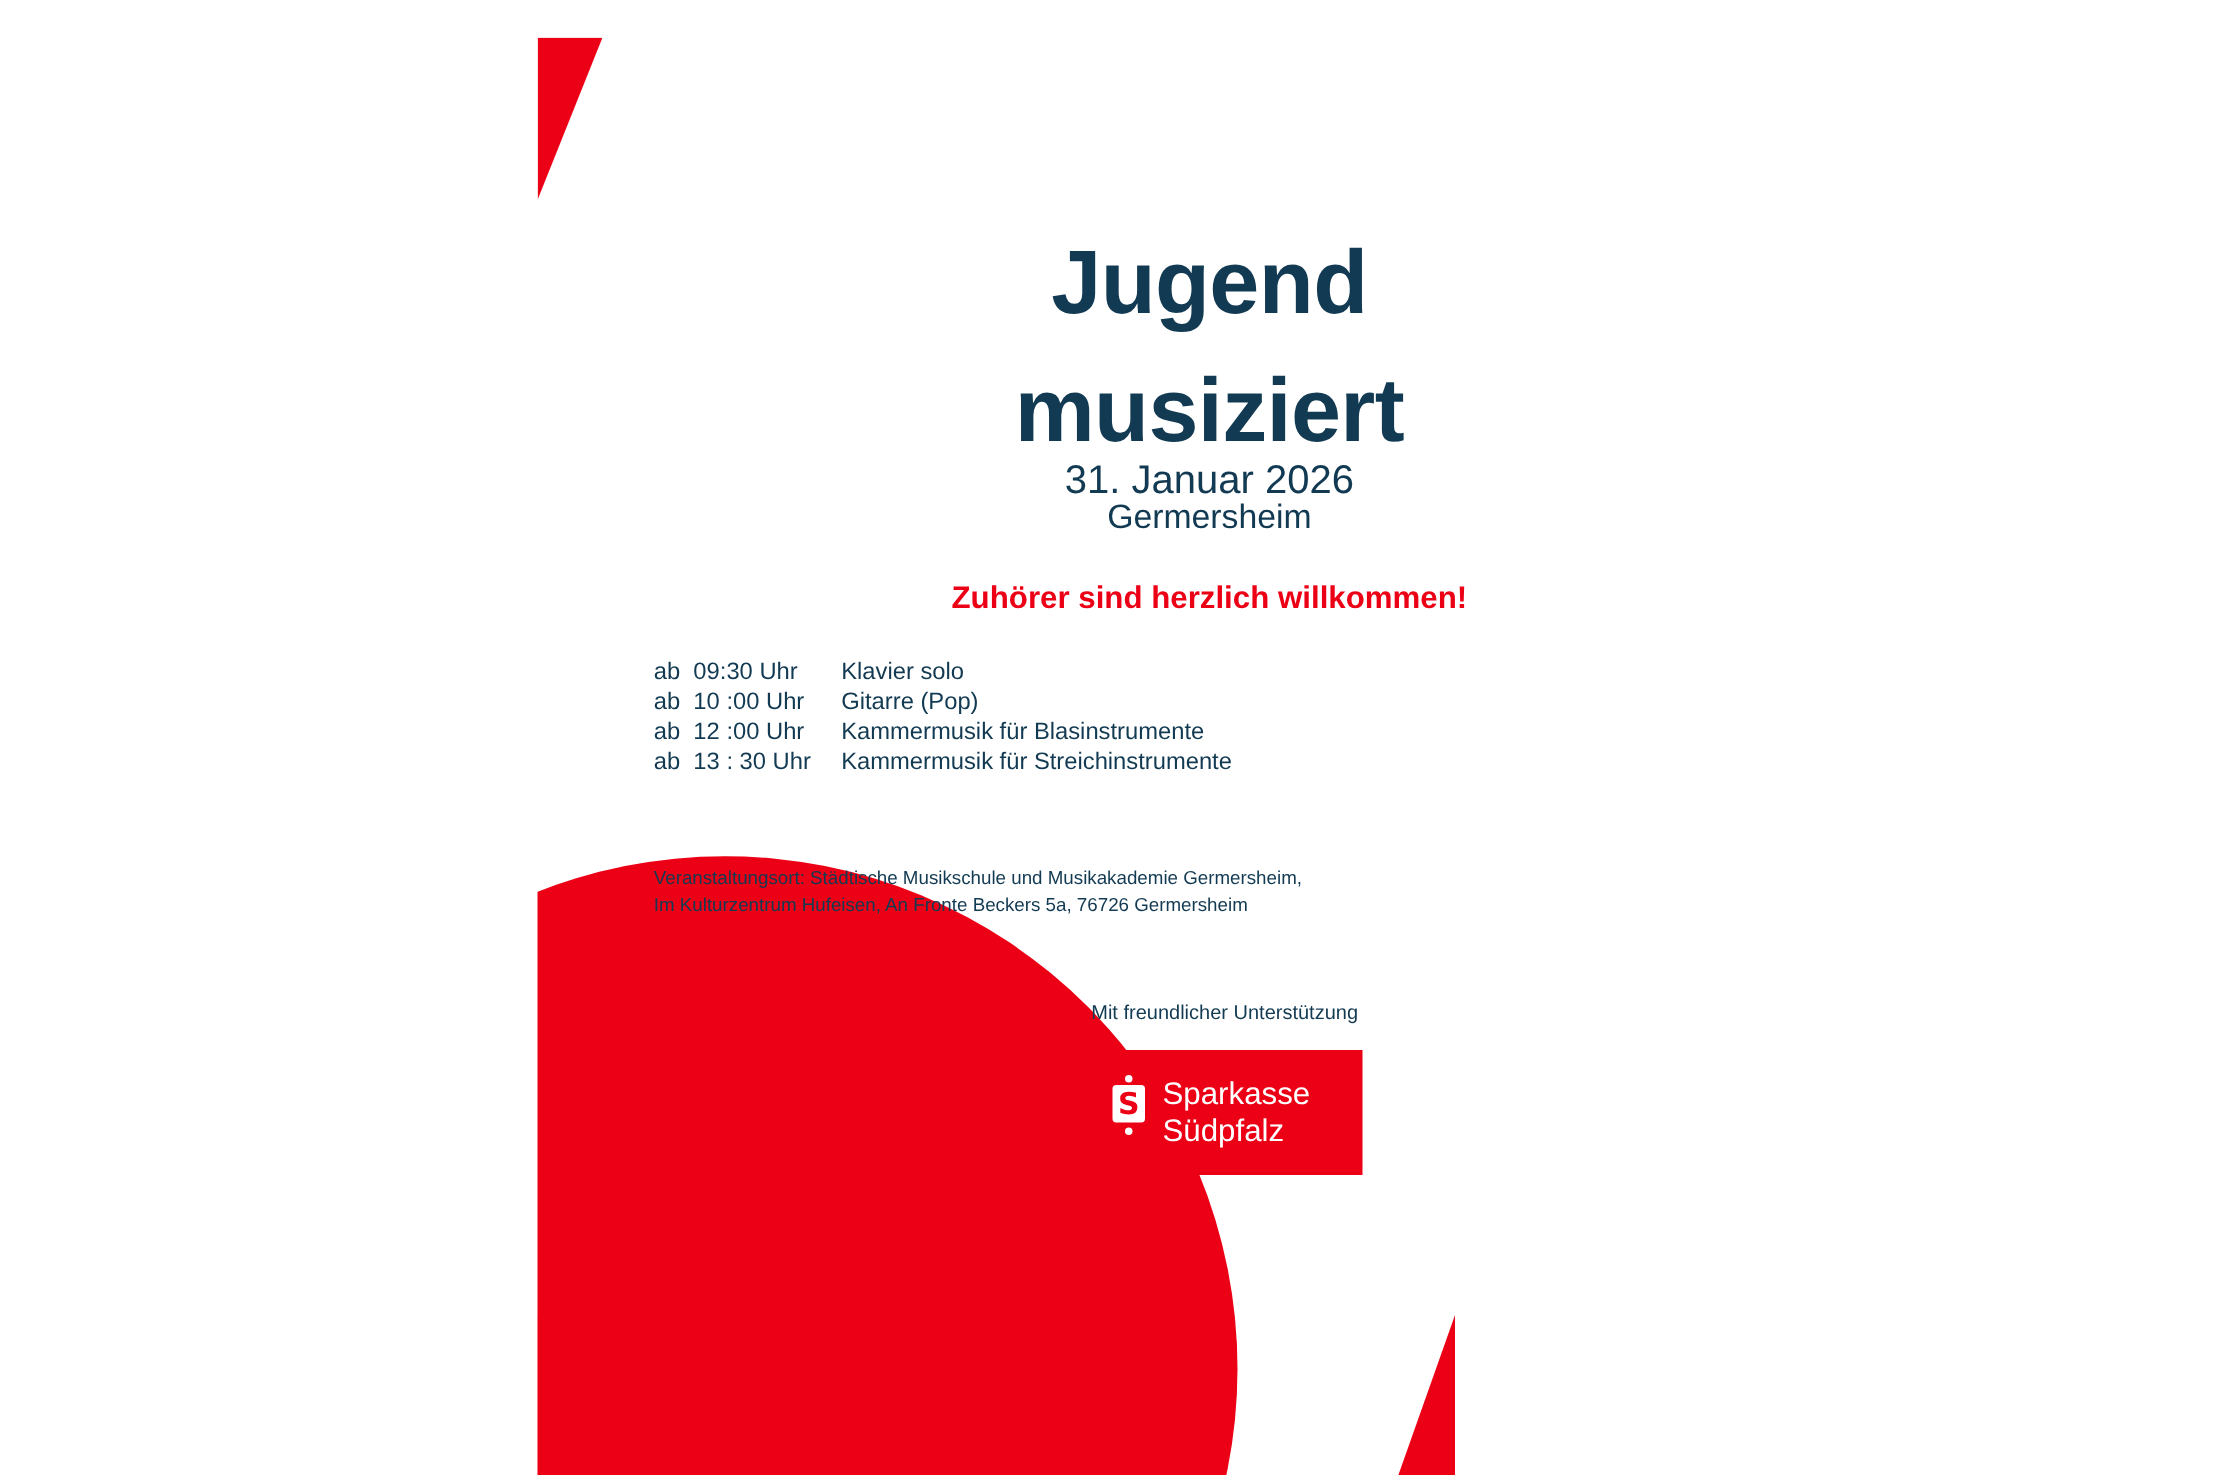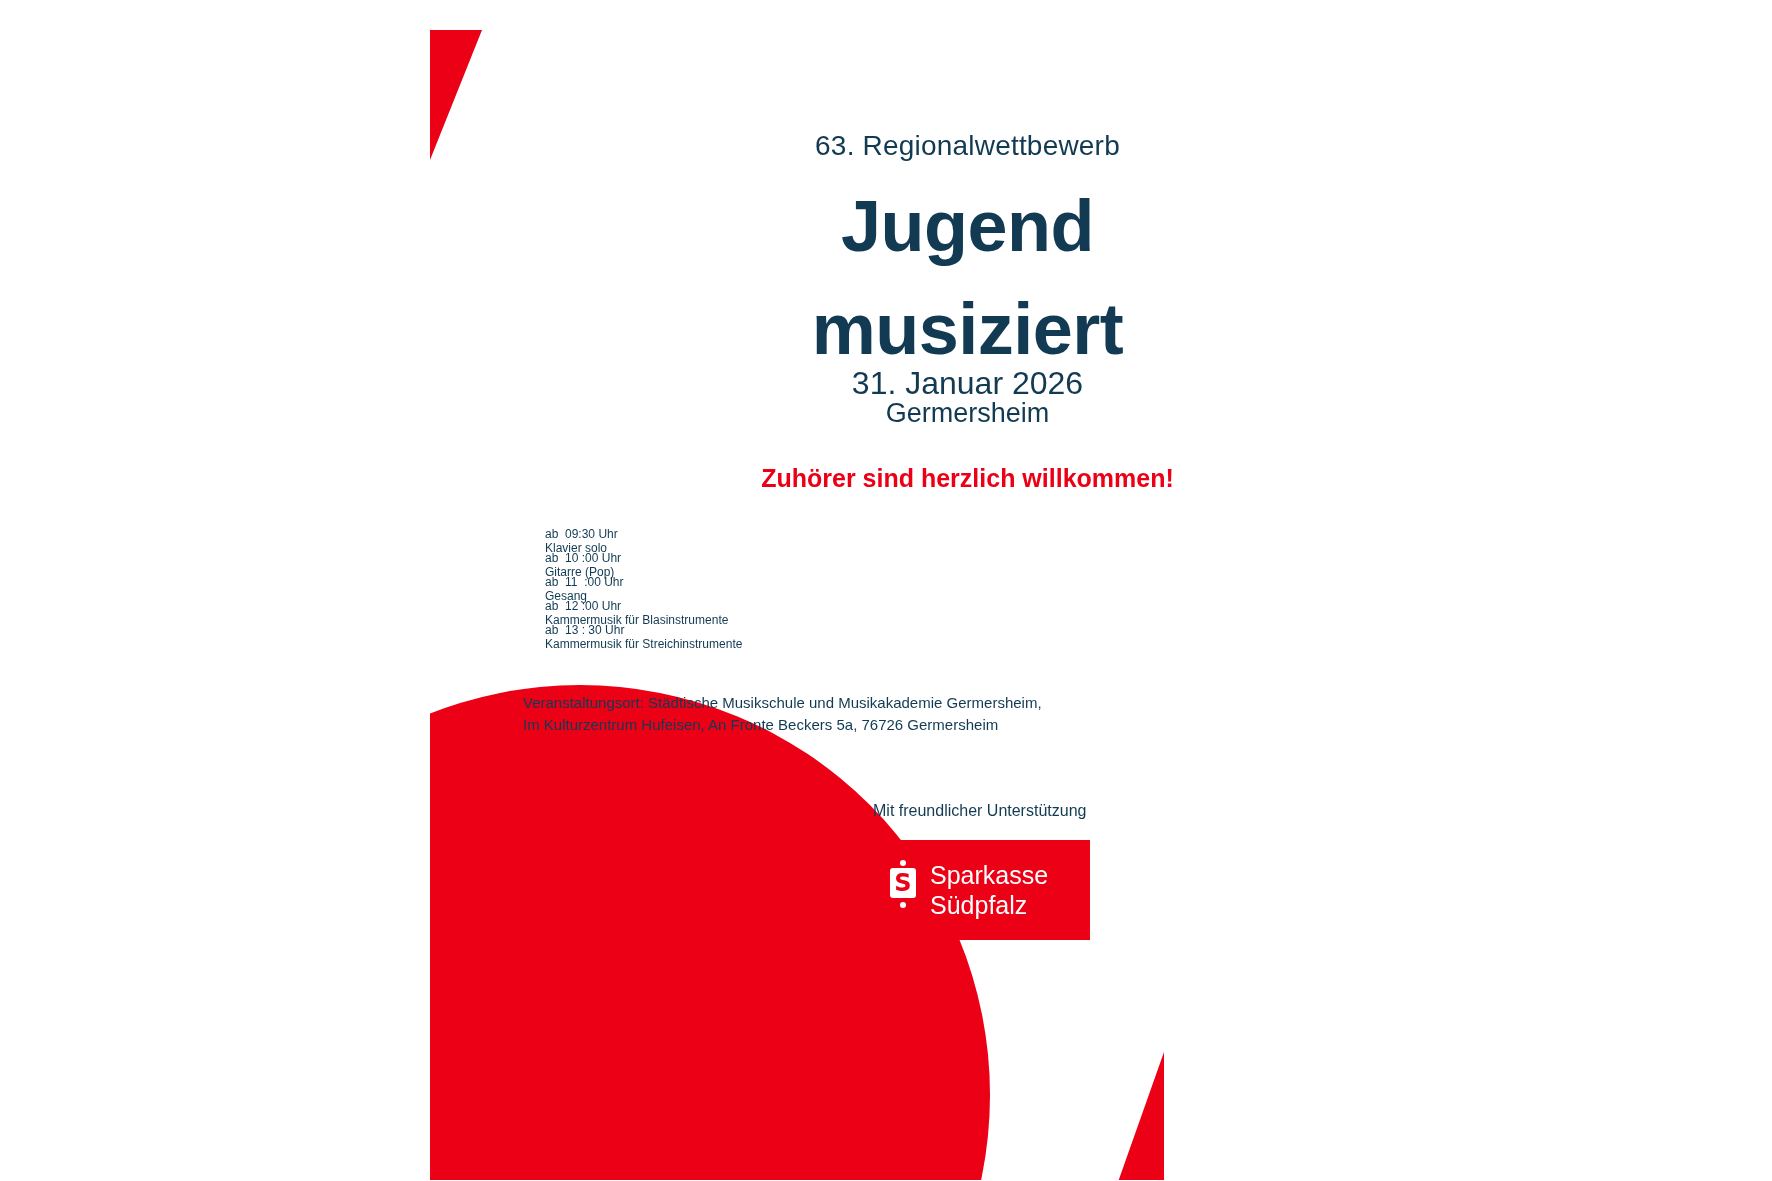--- a/index.html
+++ b/index.html
@@ -236,7 +236,6 @@
 
   <div class="content">
 
-    <div class="kicker">63. Regionalwettbewerb</div>
     <div class="title-1">Jugend</div>
     <div class="title-2">musiziert</div>
     <div class="date">31. Januar 2026</div>

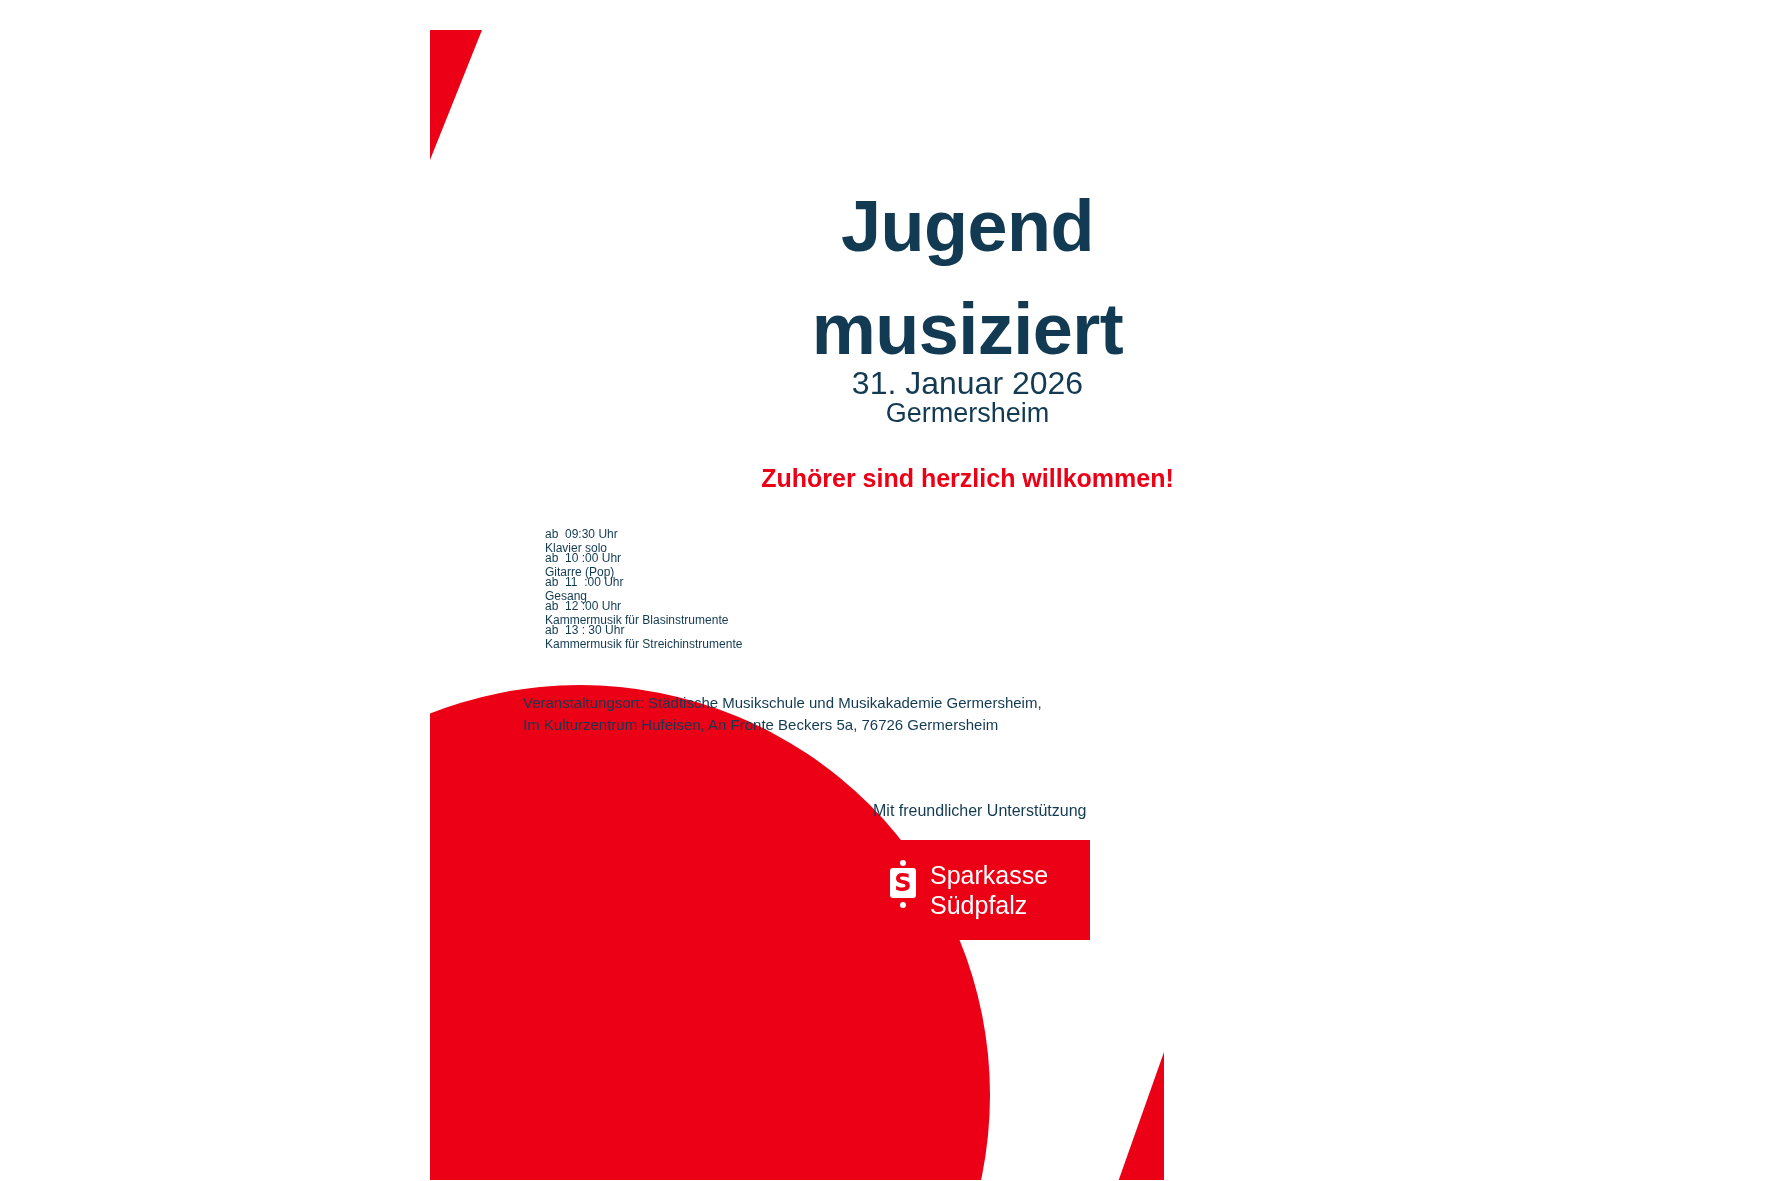--- a/index.html
+++ b/index.html
@@ -136,9 +136,8 @@
     display: flex;
     align-items: baseline;
     height: 24px;
-    font-size: 12px;
-    color: #123a52;
-    flex-direction: column;
+    font-size: 19px;
+    color: #123a52;
   }
   .sched-time {
     width: 128px;

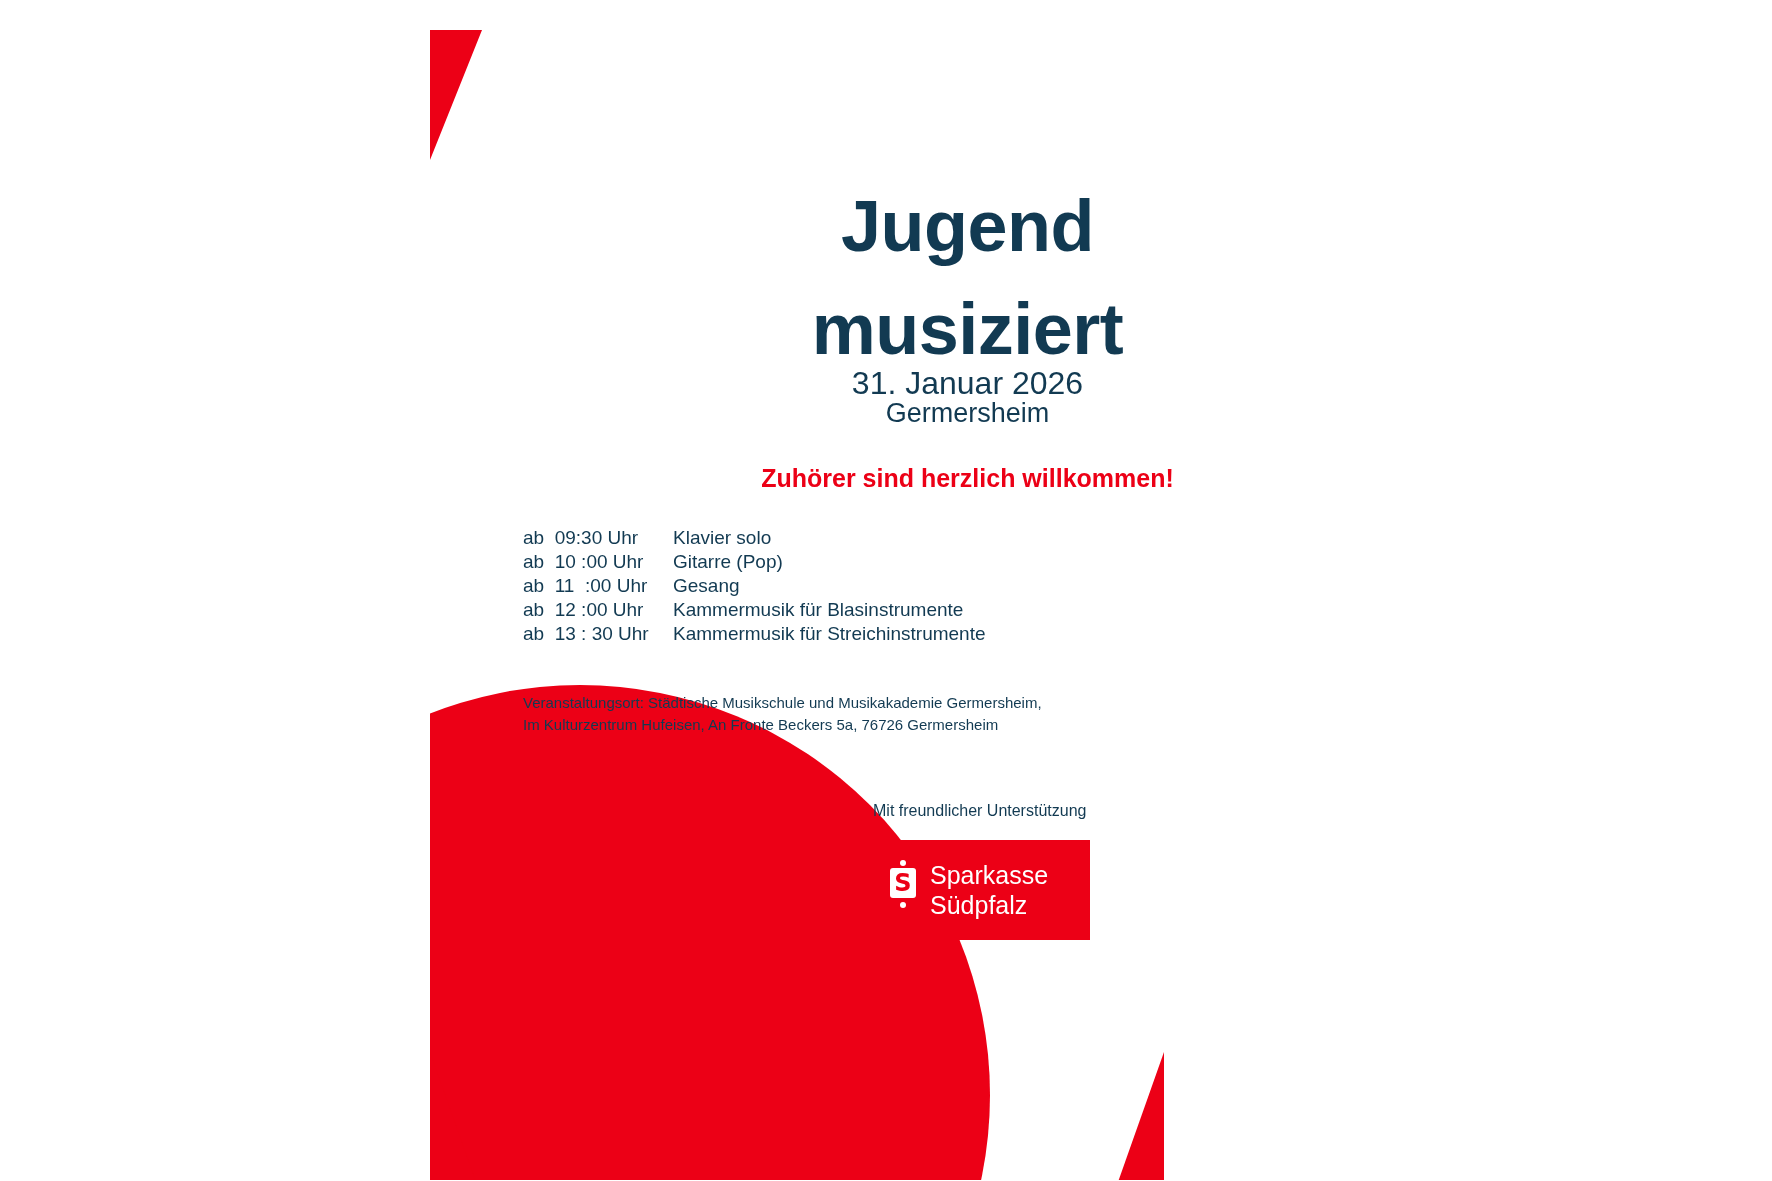--- a/index.html
+++ b/index.html
@@ -251,10 +251,6 @@
         <span class="sched-label">Gitarre (Pop)</span>
       </div>
       <div class="sched-row">
-        <span class="sched-time">ab  11  :00 Uhr</span>
-        <span class="sched-label">Gesang</span>
-      </div>
-      <div class="sched-row">
         <span class="sched-time">ab  12 :00 Uhr</span>
         <span class="sched-label">Kammermusik für Blasinstrumente</span>
       </div>

